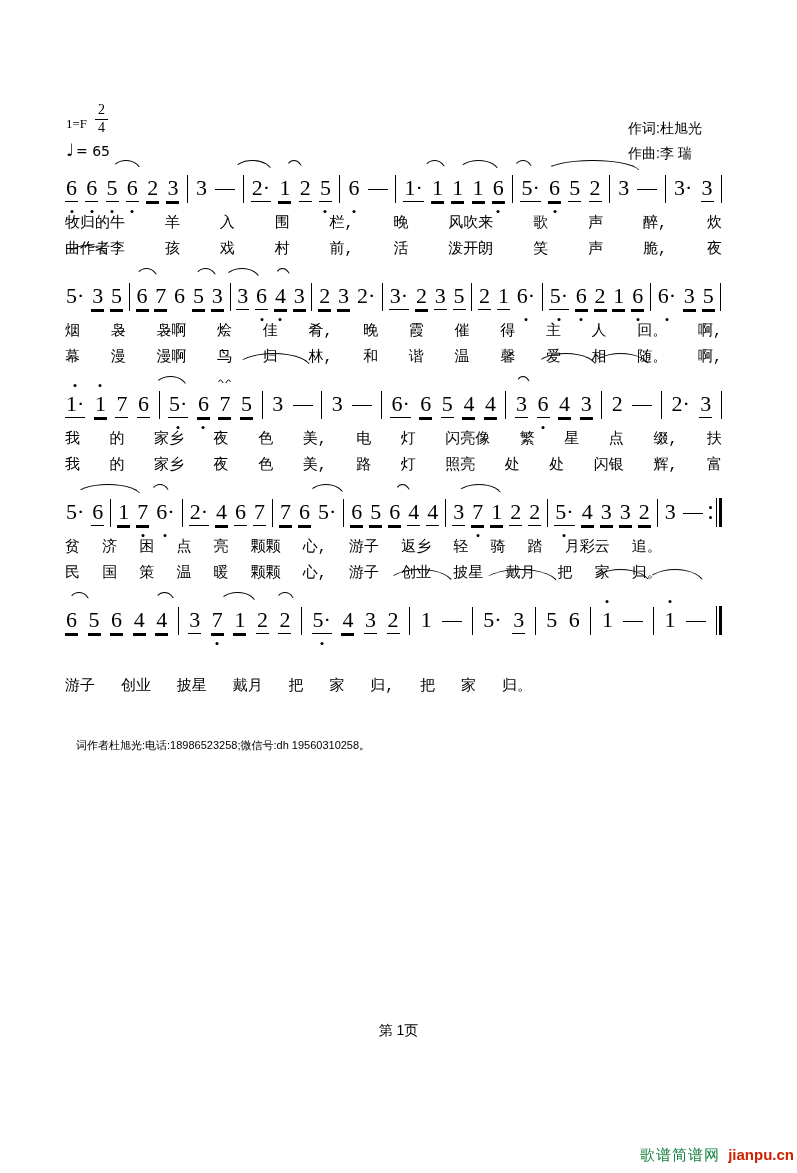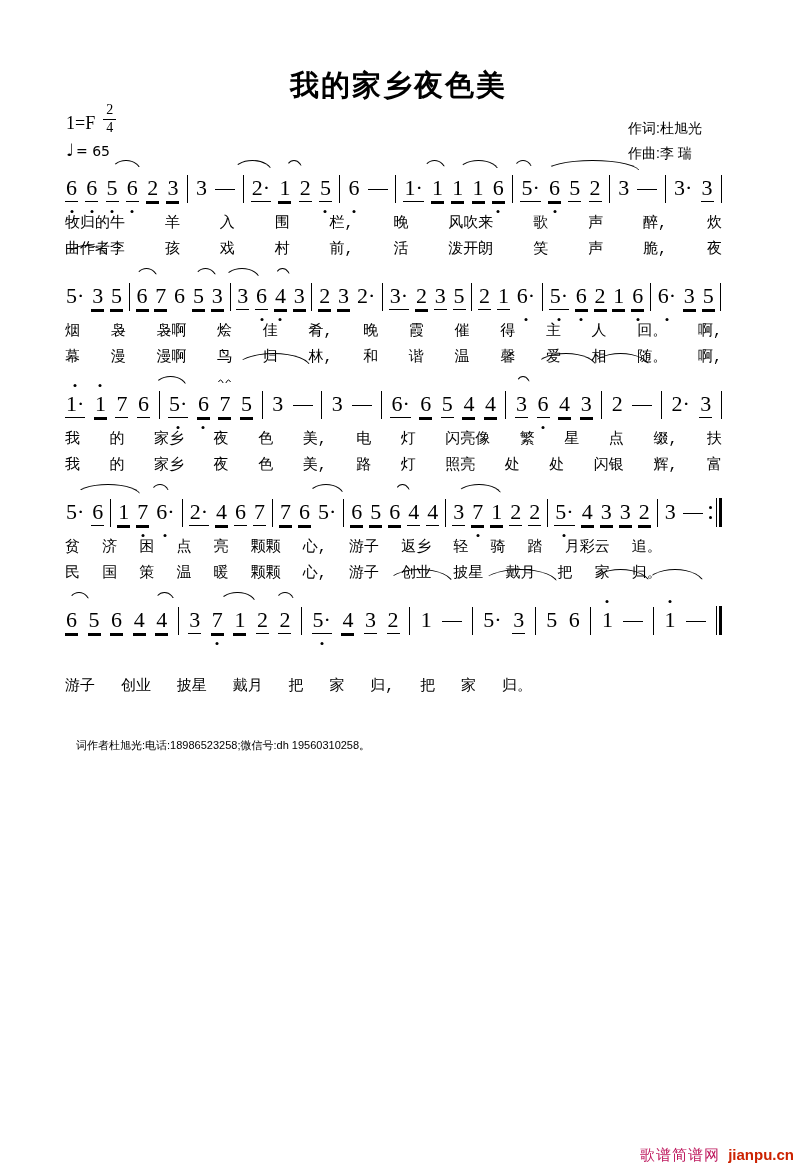--- a/index.html
+++ b/index.html
@@ -63,7 +63,6 @@
 
 <div class="page" data-name="sheet-music-page">
 
-  <div class="title" data-name="page-title">我的家乡夜色美</div>
 
   <div class="keyblock" data-name="key-tempo-block">
     <div class="keyrow" data-name="key-meter-row">

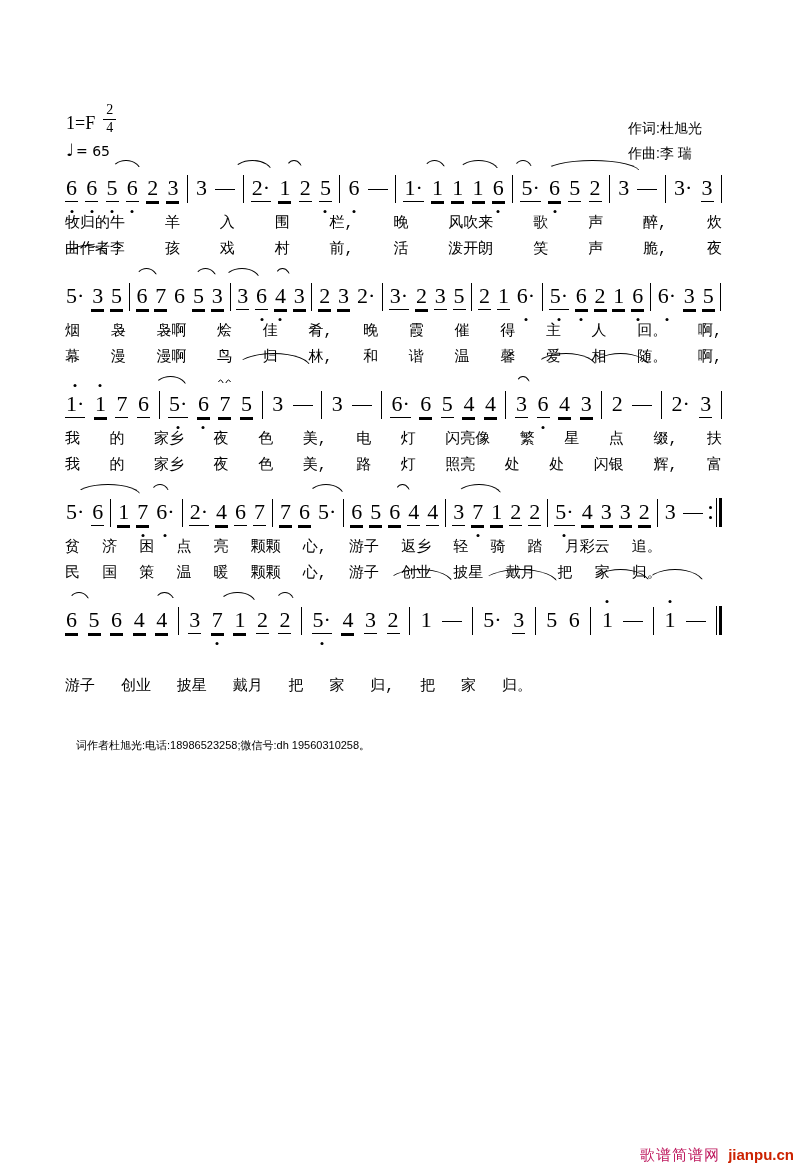--- a/index.html
+++ b/index.html
@@ -11,7 +11,7 @@
          font-size:29px;font-weight:bold;letter-spacing:2px;}
   .keyblock{position:absolute;left:66px;top:103px;font-size:15px;line-height:1;}
   .keyrow{display:flex;align-items:center;gap:8px;}
-  .keysig{font-family:"Liberation Serif","DejaVu Serif",serif;font-size:18px;margin-top:8px;}
+  .keysig{font-family:"Liberation Serif","DejaVu Serif",serif;font-size:13px;margin-top:8px;}
   .meter{display:inline-flex;flex-direction:column;align-items:center;
          font-family:"Liberation Serif","DejaVu Serif",serif;font-size:14px;line-height:1.05;}
   .meter .num{border-bottom:1px solid #000;padding:0 3px 1px;}

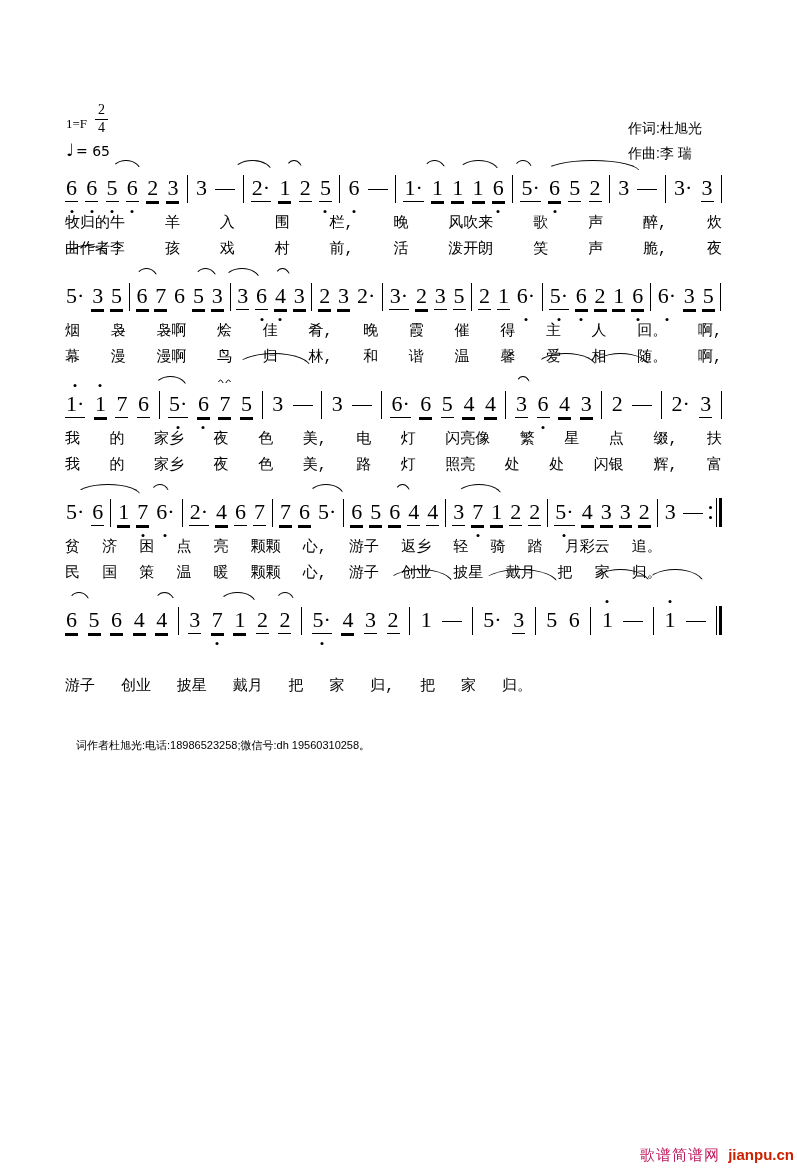--- a/index.html
+++ b/index.html
@@ -471,6 +471,7 @@
     <div data-name="lyricist-contact">词作者杜旭光:电话:18986523258;微信号:dh 19560310258。</div>
   </div>
 
+  <div class="pagenum" data-name="page-number">第 1页</div>
 
   <div class="watermark" data-name="watermark">
     <span class="wm-name" data-name="watermark-site-name" style="color: #be185d;">歌谱简谱网</span>

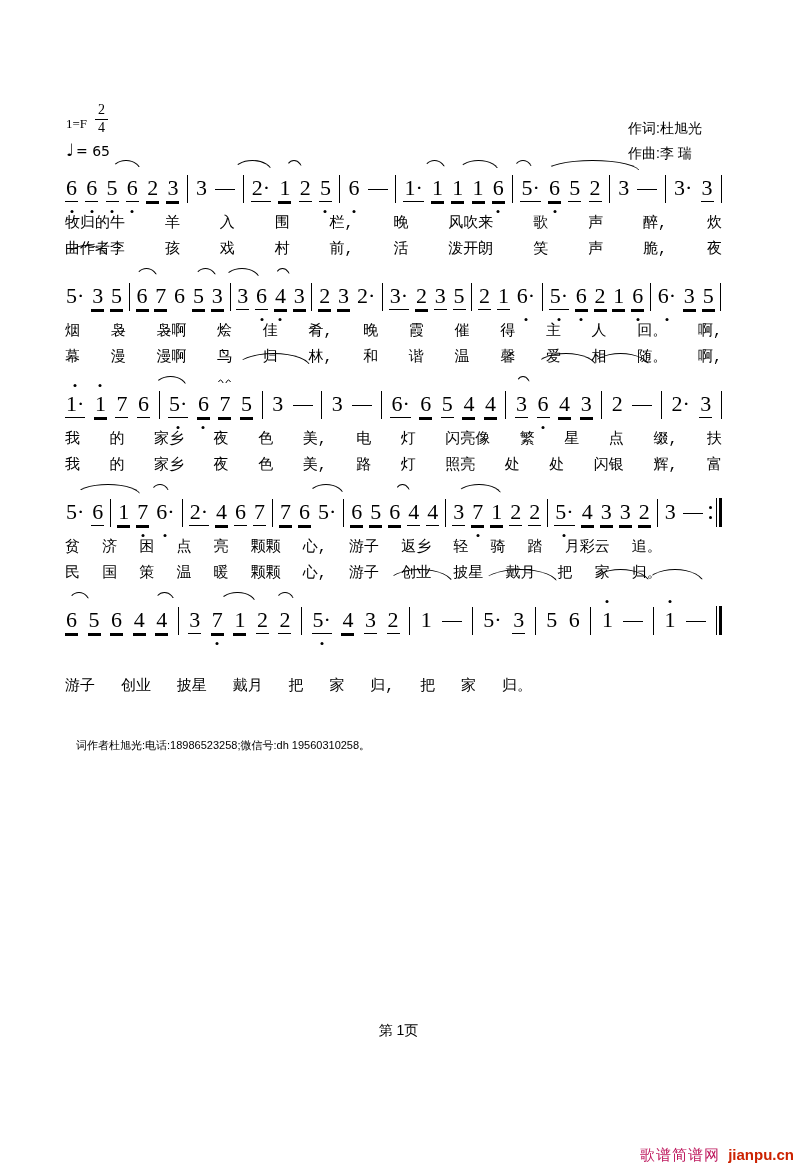--- a/index.html
+++ b/index.html
@@ -474,7 +474,7 @@
   <div class="pagenum" data-name="page-number">第 1页</div>
 
   <div class="watermark" data-name="watermark">
-    <span class="wm-name" data-name="watermark-site-name" style="color: #be185d;">歌谱简谱网</span>
+    <span class="wm-name" data-name="watermark-site-name" style="color: #15803d;">歌谱简谱网</span>
     <span class="wm-url" data-name="watermark-site-url" style="color: rgb(204, 34, 0);">jianpu.cn</span>
   </div>
 

